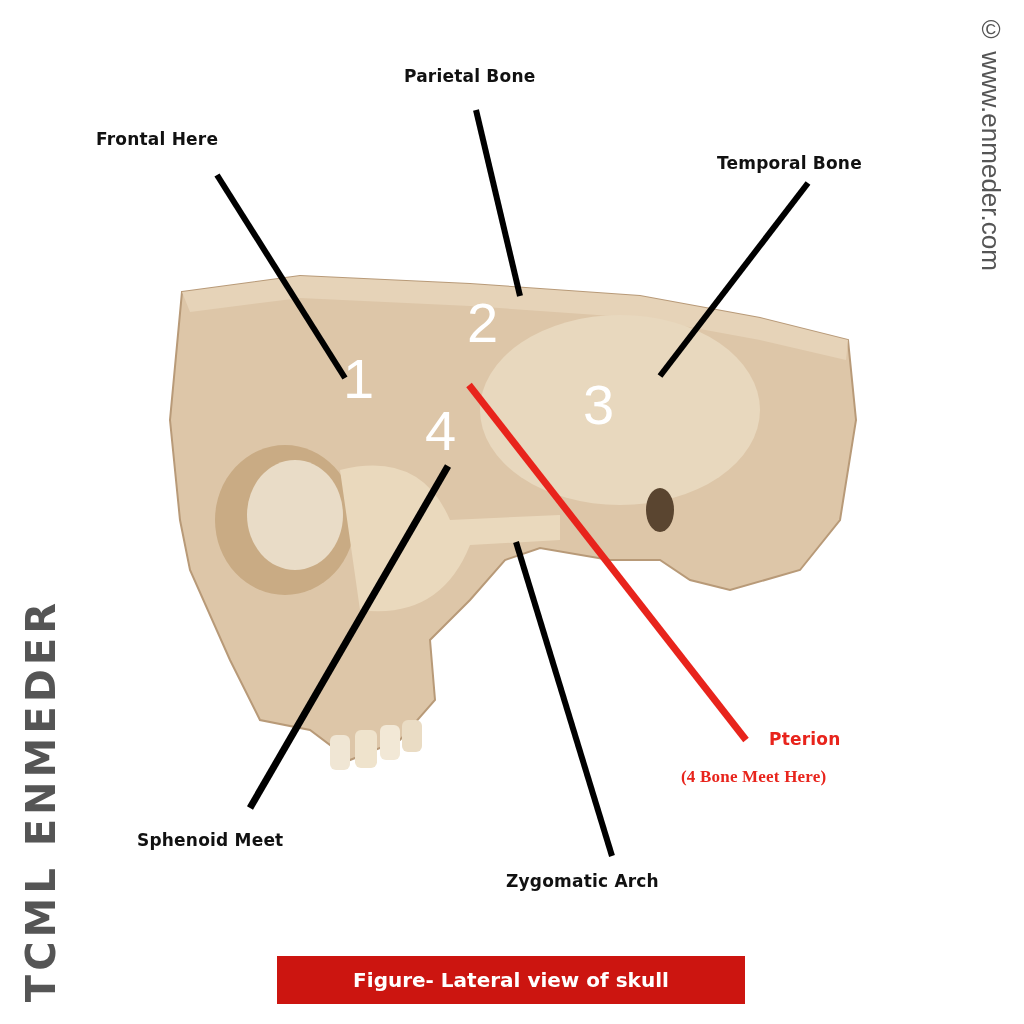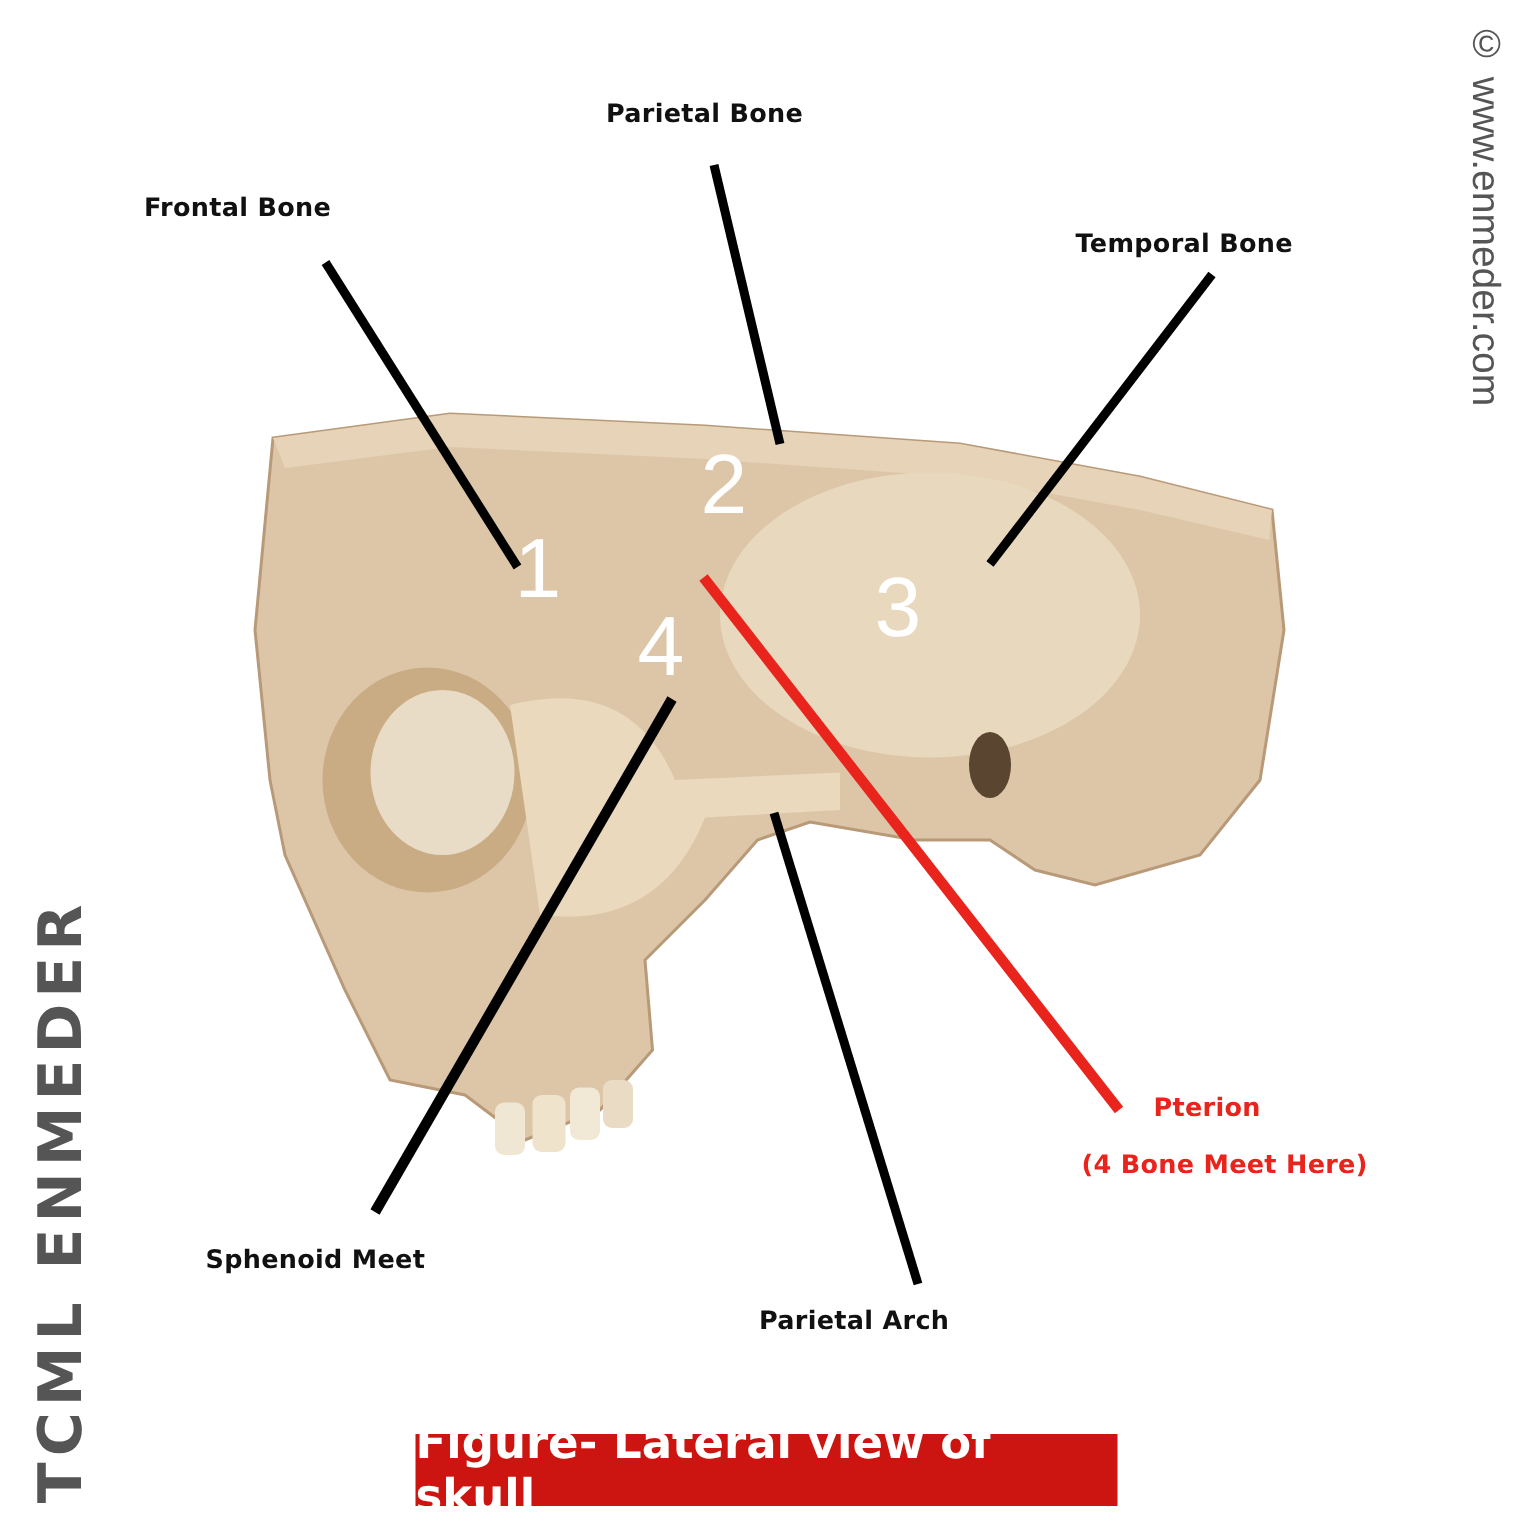--- a/index.html
+++ b/index.html
@@ -47,7 +47,7 @@
 <span class="num" style="left:583px;top:372px;">3</span>
 <span class="num" style="left:425px;top:398px;">4</span>
 
-<div class="label" style="left:96px;top:129px;">Frontal Bone</div>
+<div class="label" style="left:96px;top:129px;">Frontal Here</div>
 <div class="label" style="left:404px;top:66px;">Parietal Bone</div>
 <div class="label" style="left:717px;top:153px;">Temporal Bone</div>
 <div class="label" style="left:137px;top:830px;">Sphenoid Meet</div>

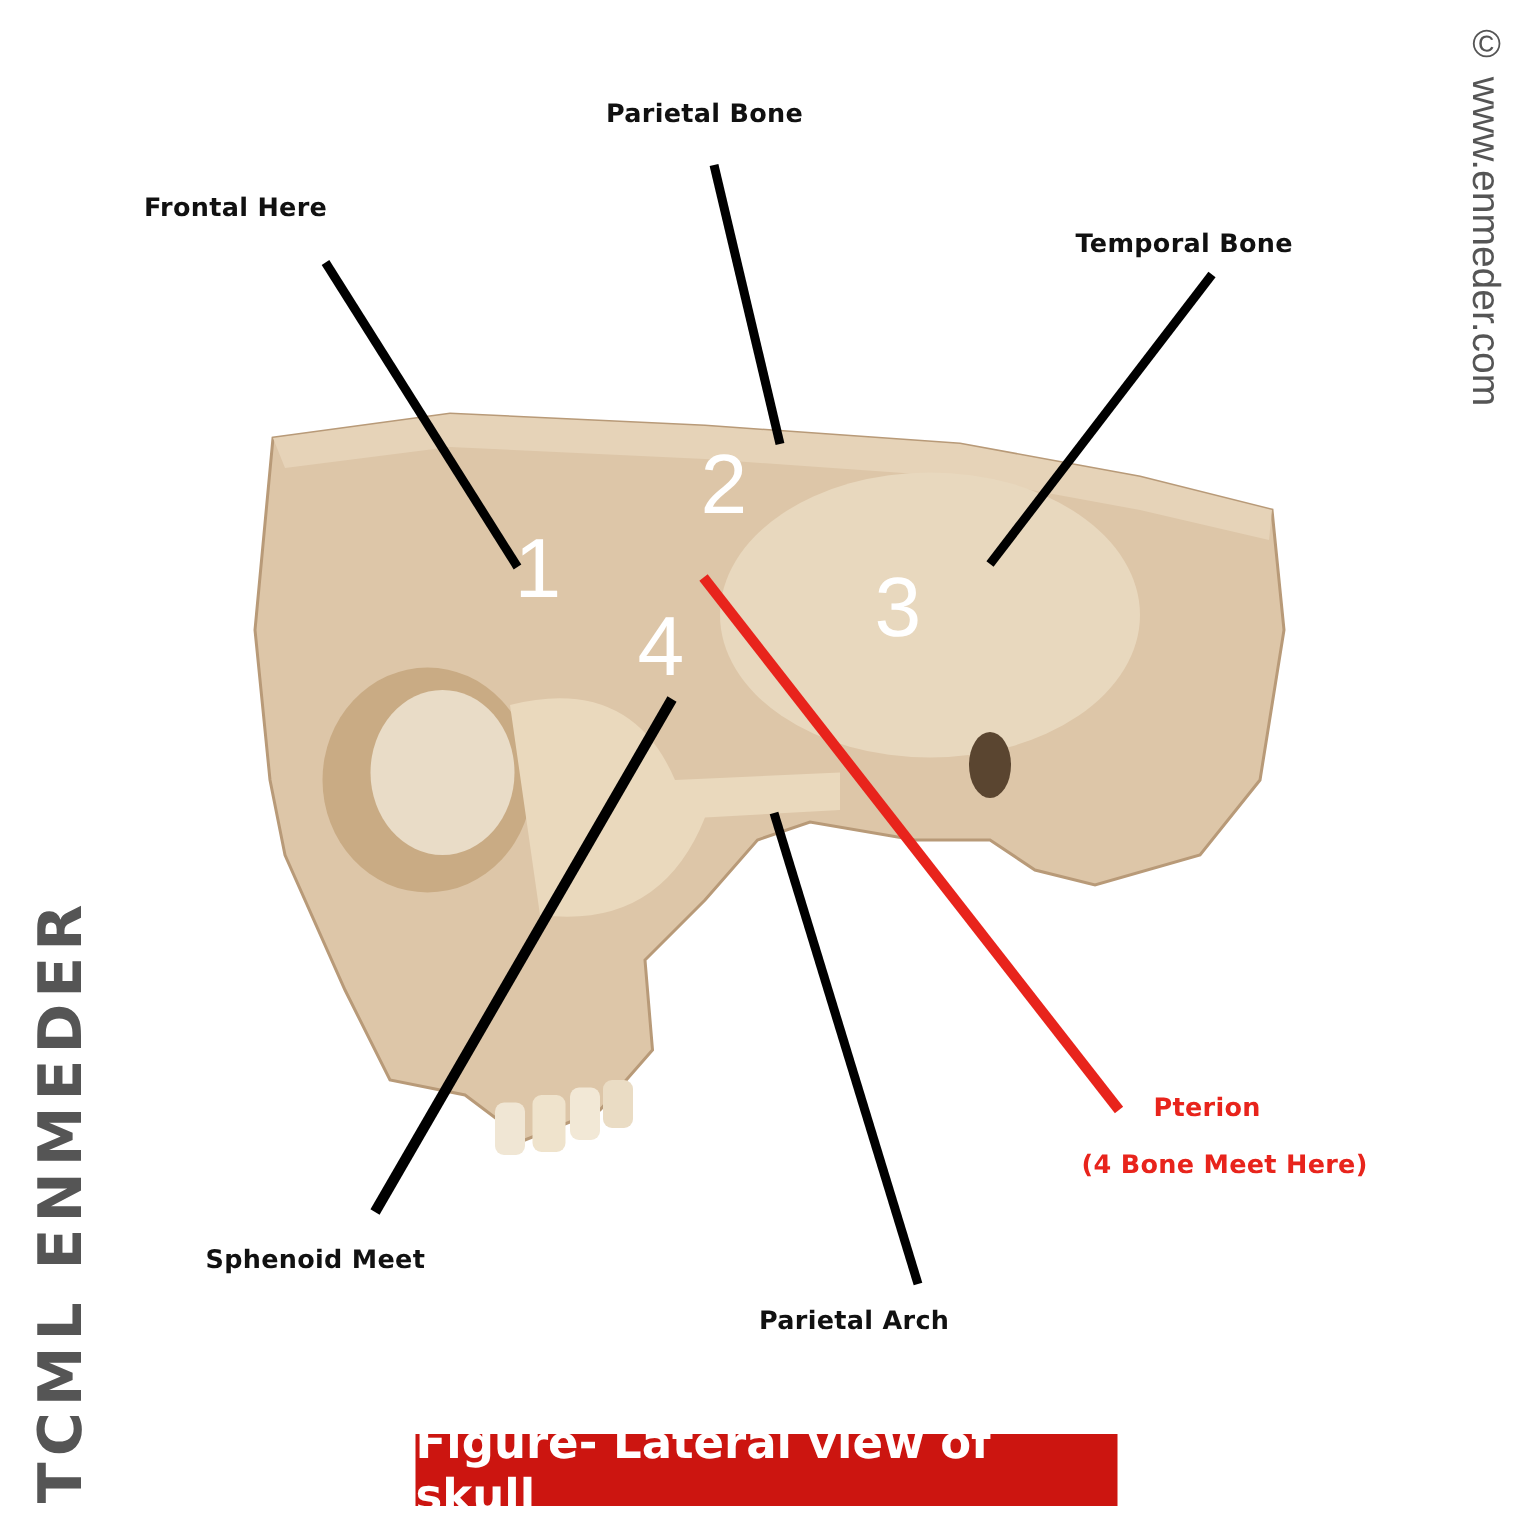--- a/index.html
+++ b/index.html
@@ -53,7 +53,7 @@
 <div class="label" style="left:137px;top:830px;">Sphenoid Meet</div>
 <div class="label" style="left:506px;top:871px;">Parietal Arch</div>
 <div class="label red" style="left:769px;top:729px;">Pterion</div>
-<div class="label red" style="left:721px;top:767px;">(4 Bone Meet Here)</div>
+<div class="label red" style="left:681px;top:767px;font-family:Liberation Serif, serif;">(4 Bone Meet Here)</div>
 
 <div class="watermark-right">© www.enmeder.com</div>
 <div class="watermark-left">TCML ENMEDER</div>

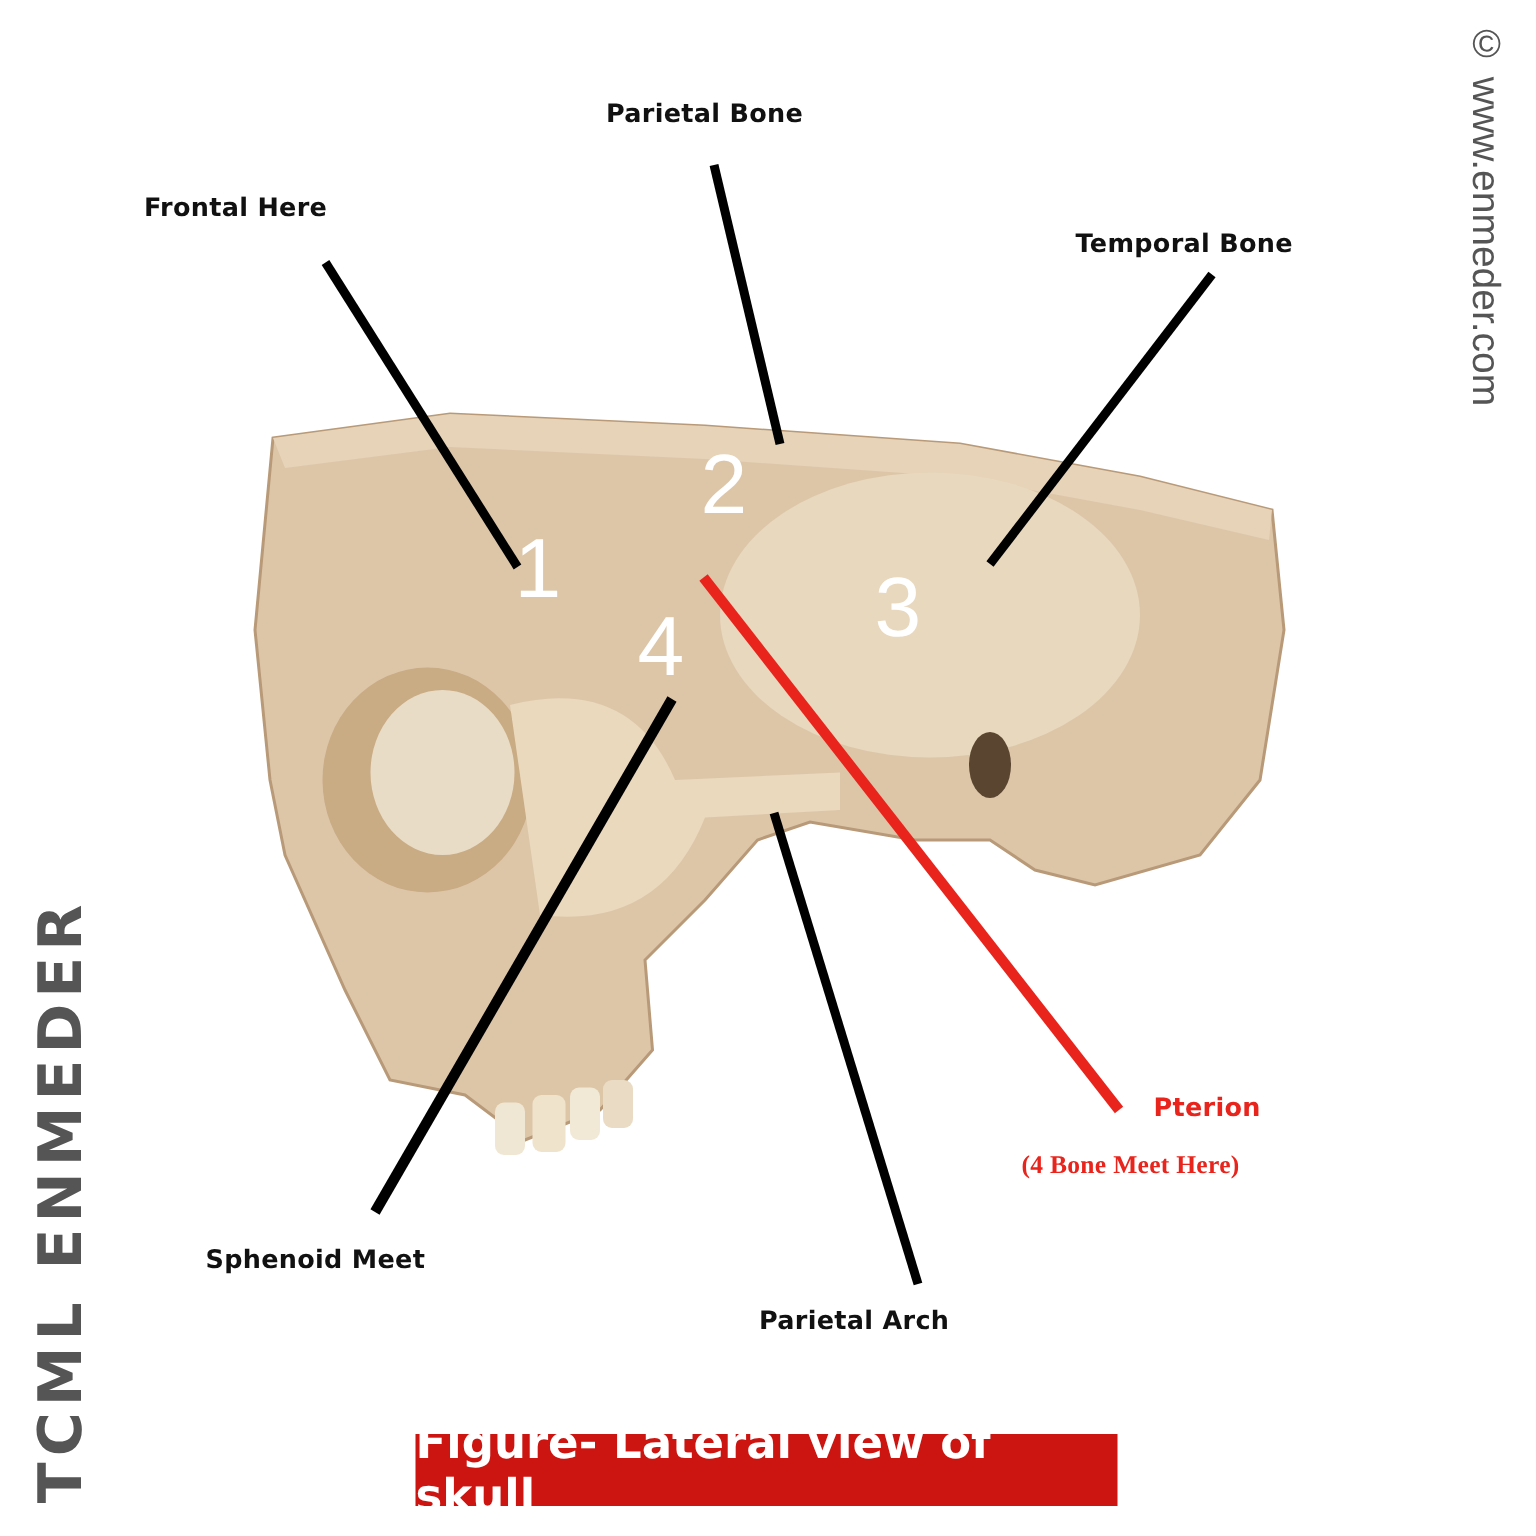--- a/index.html
+++ b/index.html
@@ -51,7 +51,7 @@
 <div class="label" style="left:404px;top:66px;">Parietal Bone</div>
 <div class="label" style="left:717px;top:153px;">Temporal Bone</div>
 <div class="label" style="left:137px;top:830px;">Sphenoid Meet</div>
-<div class="label" style="left:506px;top:871px;">Parietal Arch</div>
+<div class="label" style="left:506px;top:871px;">Zygomatic Arch</div>
 <div class="label red" style="left:769px;top:729px;">Pterion</div>
 <div class="label red" style="left:681px;top:767px;font-family:Liberation Serif, serif;">(4 Bone Meet Here)</div>
 

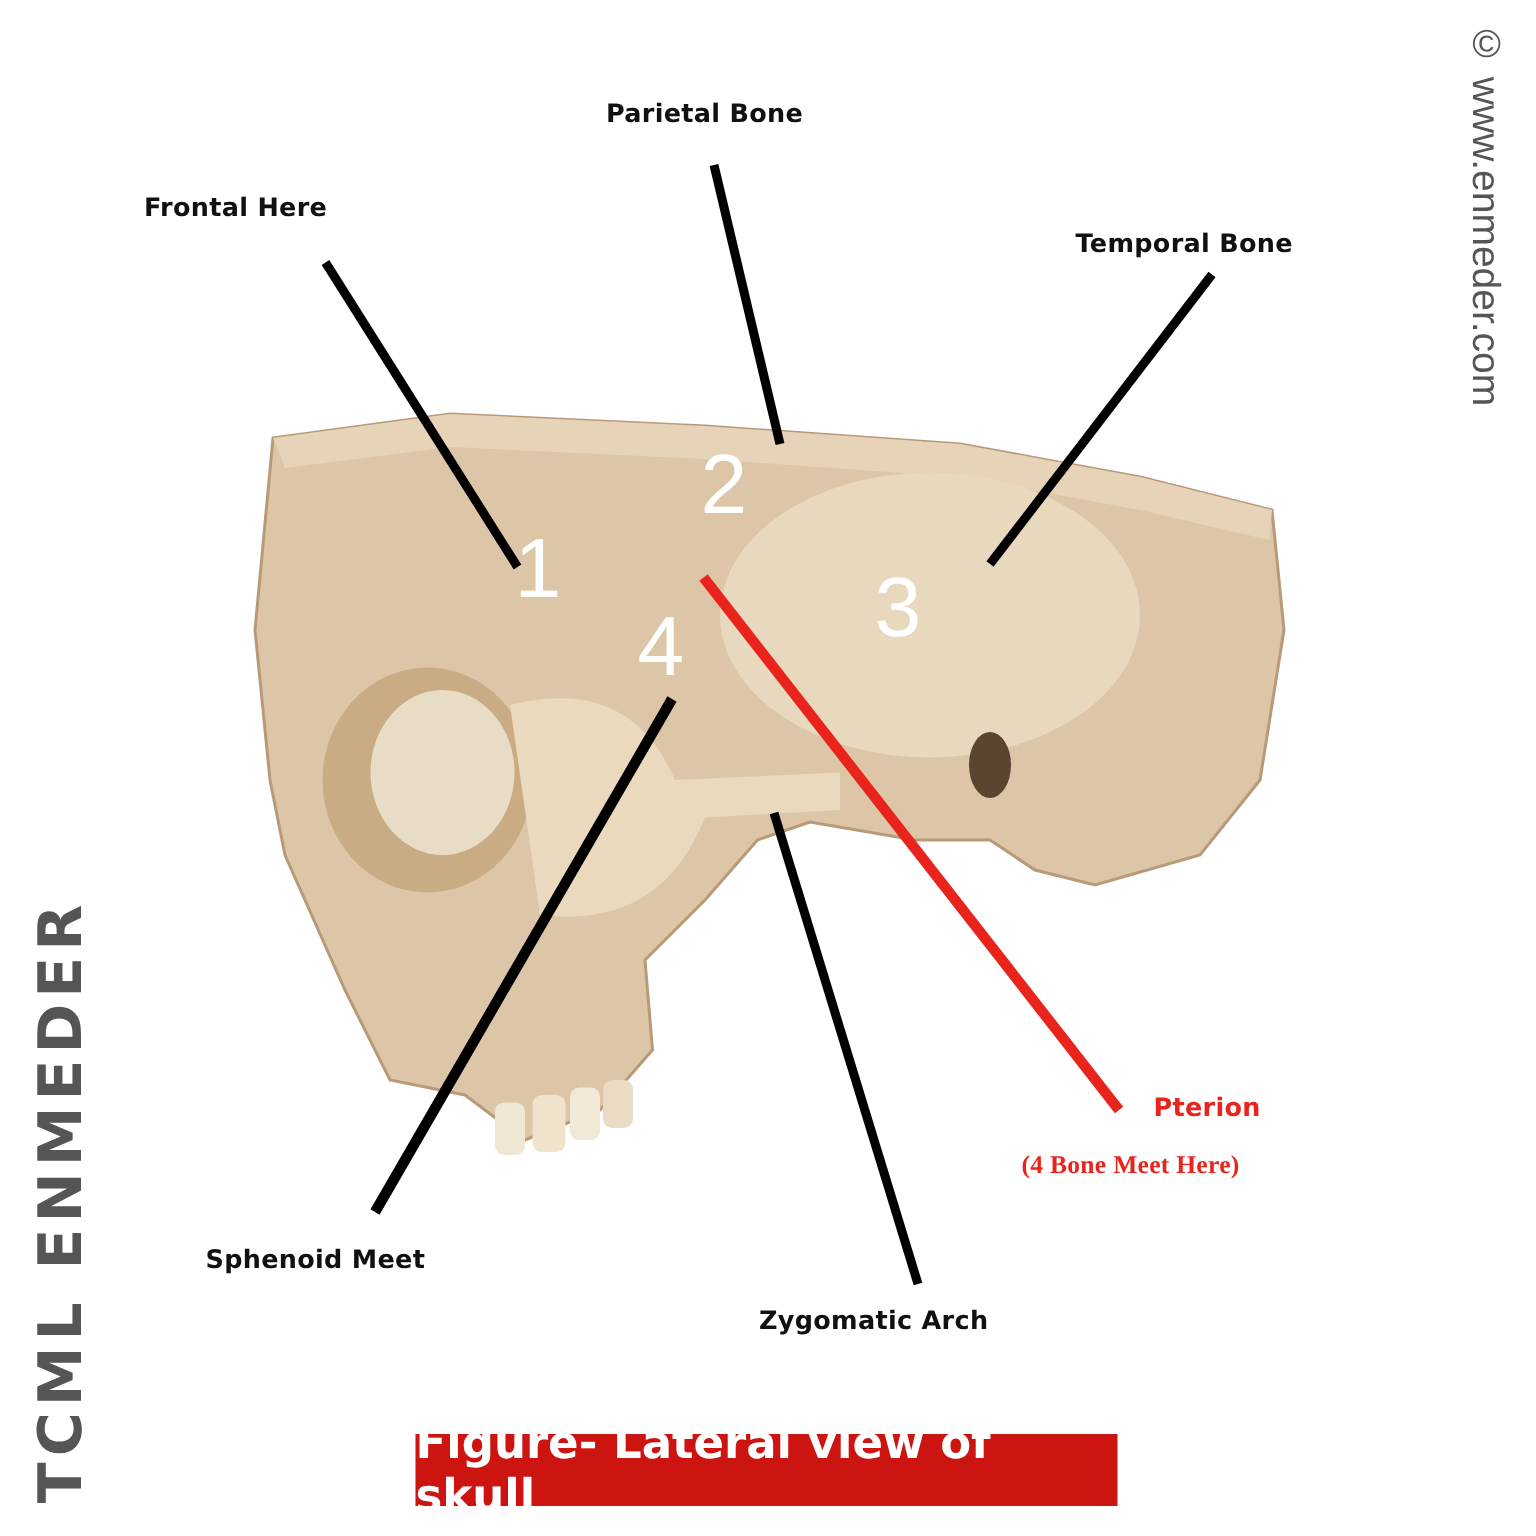--- a/index.html
+++ b/index.html
@@ -9,7 +9,7 @@
   .num { position:absolute; color:#ffffff; font-family:"Liberation Sans", sans-serif; font-size:56px; font-weight:normal; }
   .watermark-right { position:absolute; right:18px; top:14px; writing-mode:vertical-rl; font-family:"Liberation Sans", sans-serif; font-size:26px; color:#555555; }
   .watermark-left { position:absolute; left:18px; bottom:22px; writing-mode:vertical-rl; transform:rotate(180deg); font-family:"DejaVu Sans", sans-serif; font-weight:bold; font-size:40px; letter-spacing:4px; color:#555555; }
-  .caption { position:absolute; left:277px; top:956px; width:468px; height:48px; background:#cc1510; color:#ffffff; font-size:30px; font-weight:bold; display:flex; align-items:center; justify-content:center; }
+  .caption { position:absolute; left:277px; top:956px; width:468px; height:48px; background:#cc1510; color:#ffffff; font-size:20px; font-weight:bold; display:flex; align-items:center; justify-content:center; }
   svg.art { position:absolute; left:0; top:0; }
 </style>
 </head>

